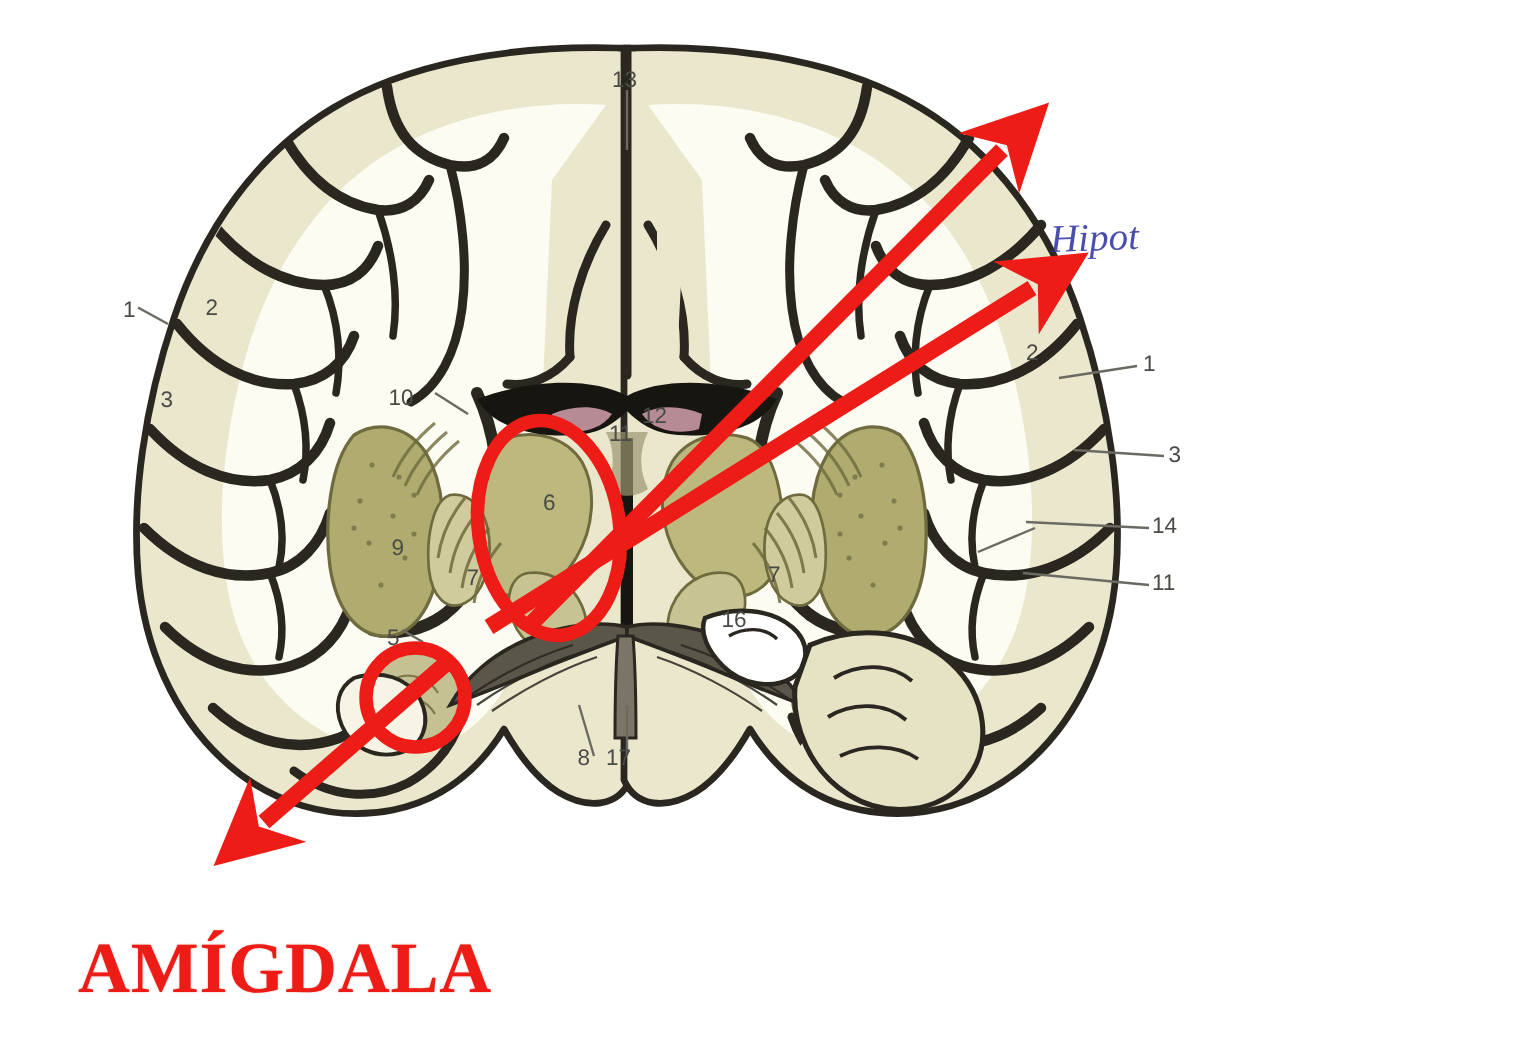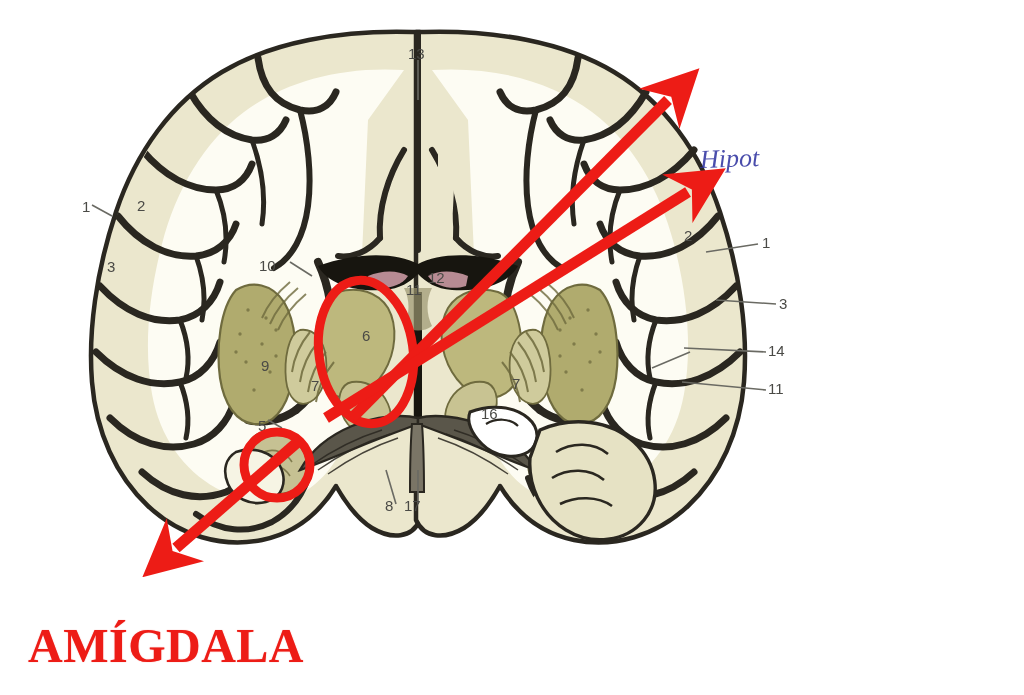--- a/index.html
+++ b/index.html
@@ -40,7 +40,7 @@
   }
   #label-talamo   { left: 630px; top: 40px;  font-size: 48px; }
   #label-hipotalamo { left: 646px; top: 134px; font-size: 48px; }
-  #label-amigdala { left: 28px;  top: 618px; font-size: 48px; }
+  #label-amigdala { left: 52px;  top: 618px; font-size: 48px; }
   .blue-scrawl {
     position: absolute;
     left: 700px;

